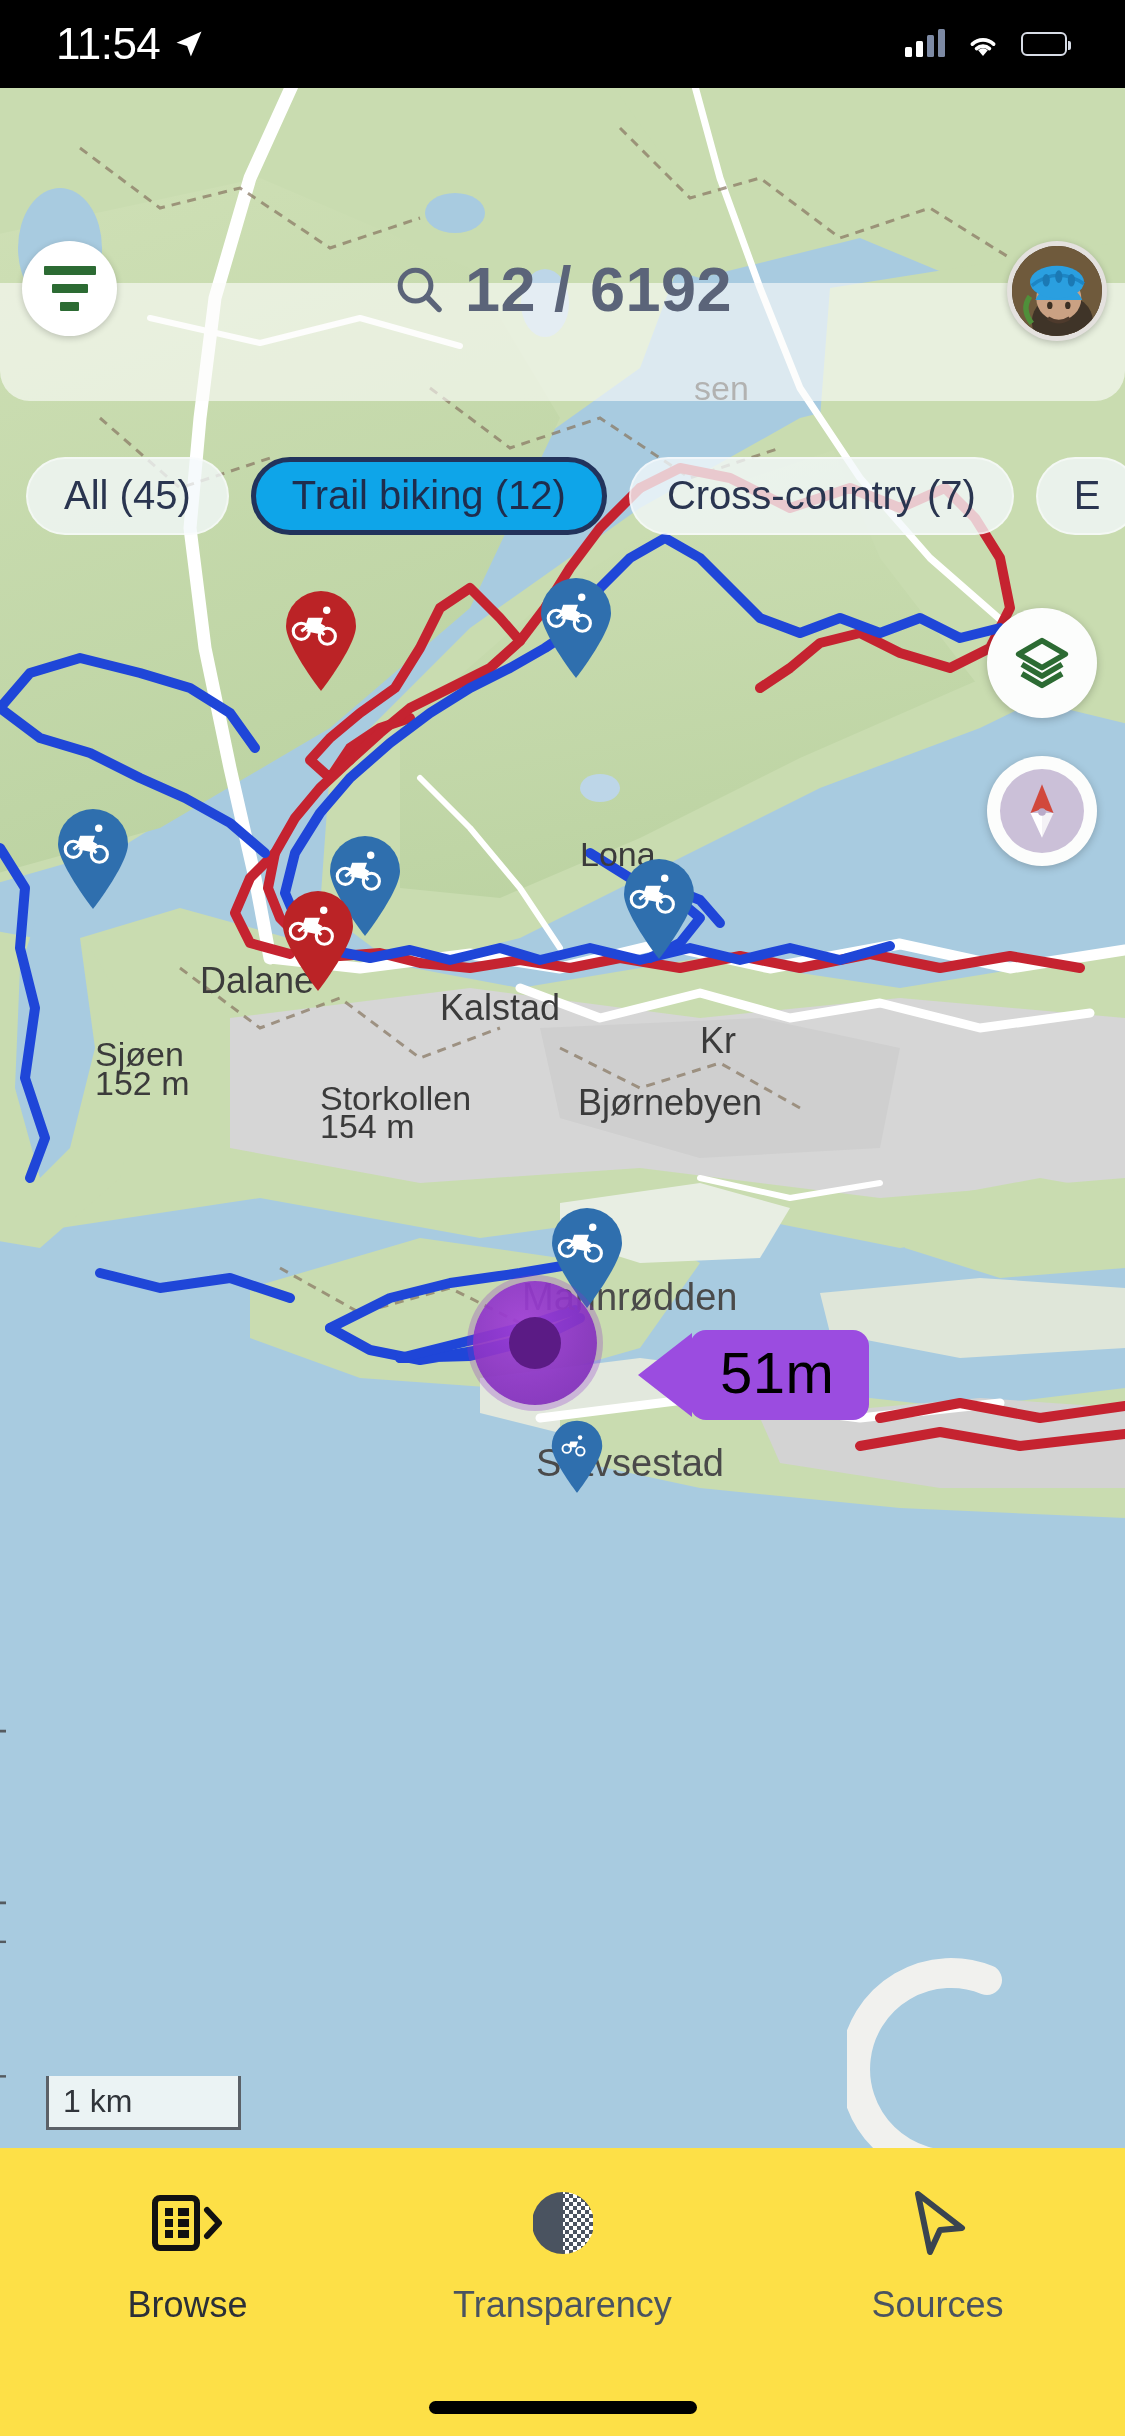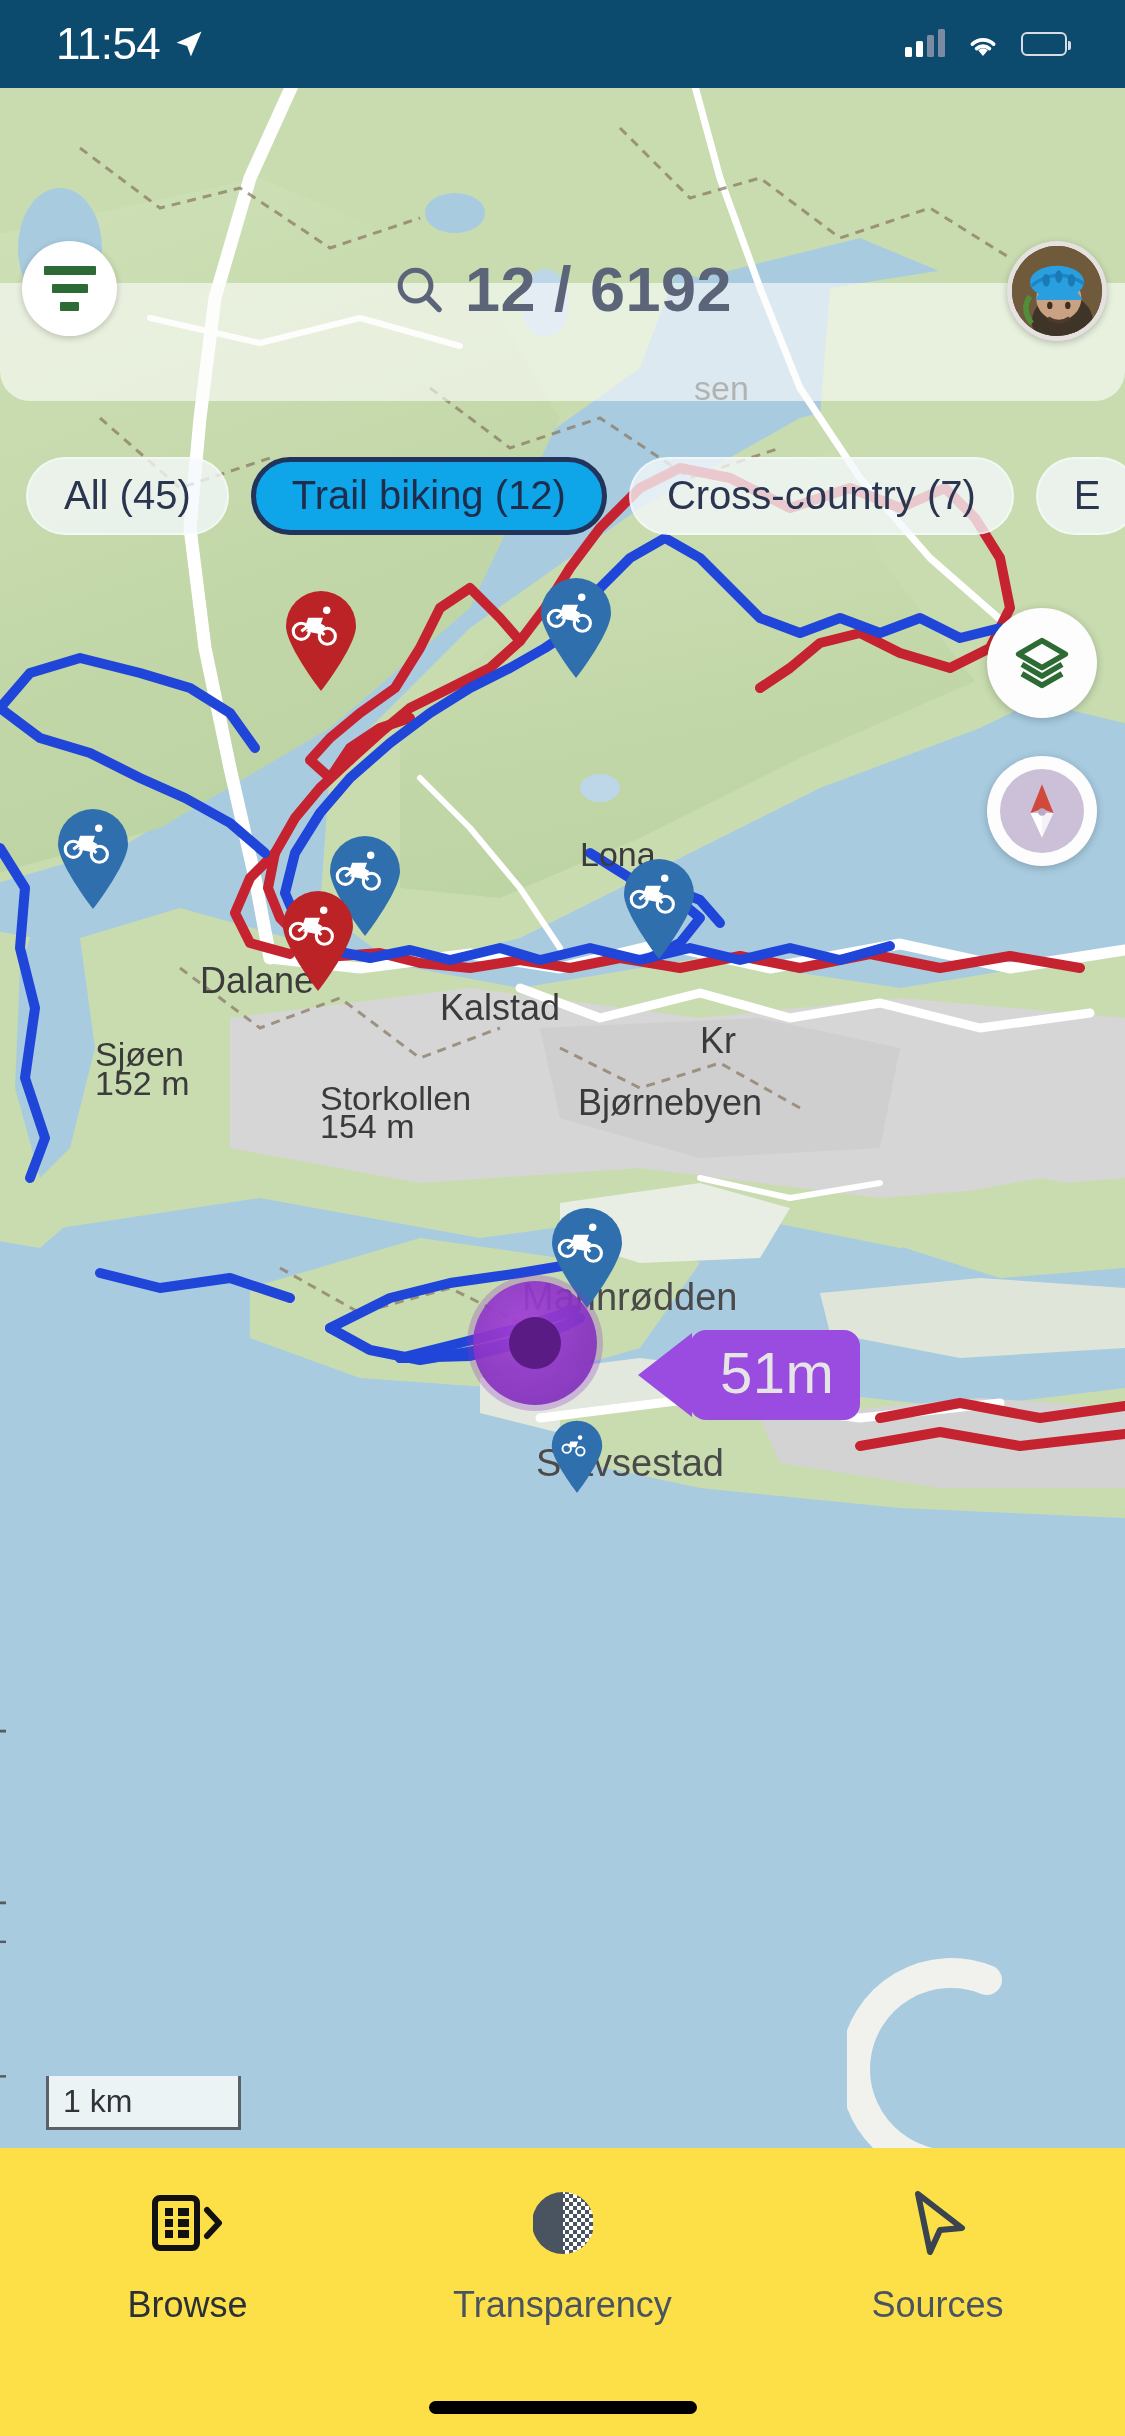--- a/index.html
+++ b/index.html
@@ -14,7 +14,7 @@
   
   #status-bar {
     position:absolute; top:0; left:0; width:1125px; height:88px;
-    background:#0c4a6e; z-index:60;
+    background:#000000; z-index:60;
     display:flex; align-items:center; justify-content:space-between;
     padding:0 58px 0 56px;
   }

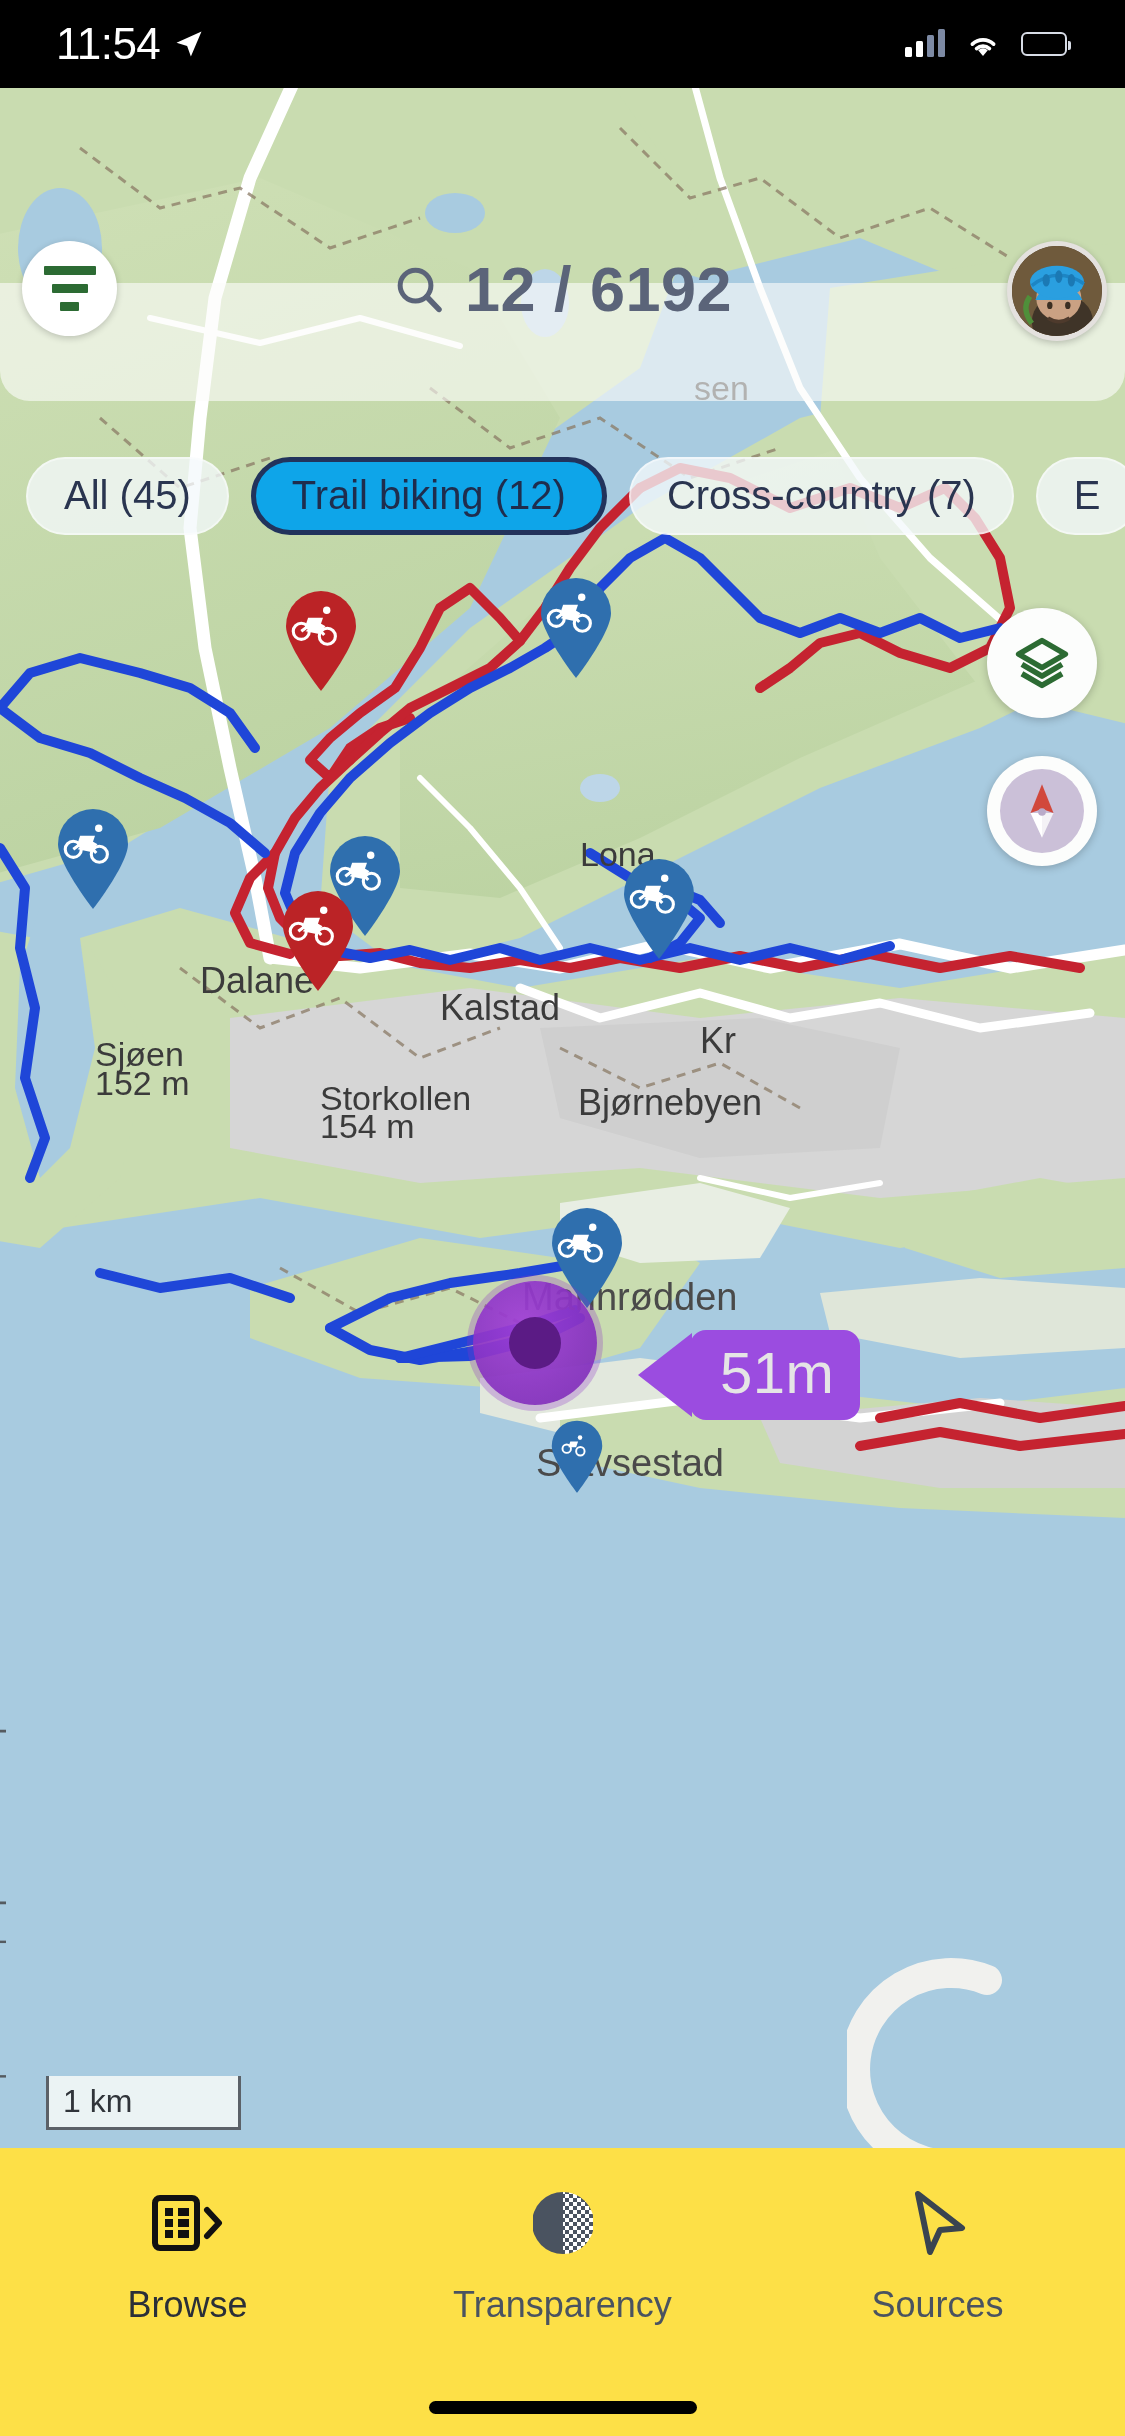--- a/index.html
+++ b/index.html
@@ -150,8 +150,8 @@
   #callout {
     position:absolute; left:690px; top:1242px; z-index:25;
     background:#9b4ce0; border-radius:16px;
-    padding:14px 26px 18px 30px;
-    color:#e5e5e5; font-size:58px; font-weight:400;
+    padding:14px 35px 18px 30px;
+    color:#000000; font-size:58px; font-weight:400;
     line-height:1; letter-spacing:0.5px;
   }
   #callout::before {

